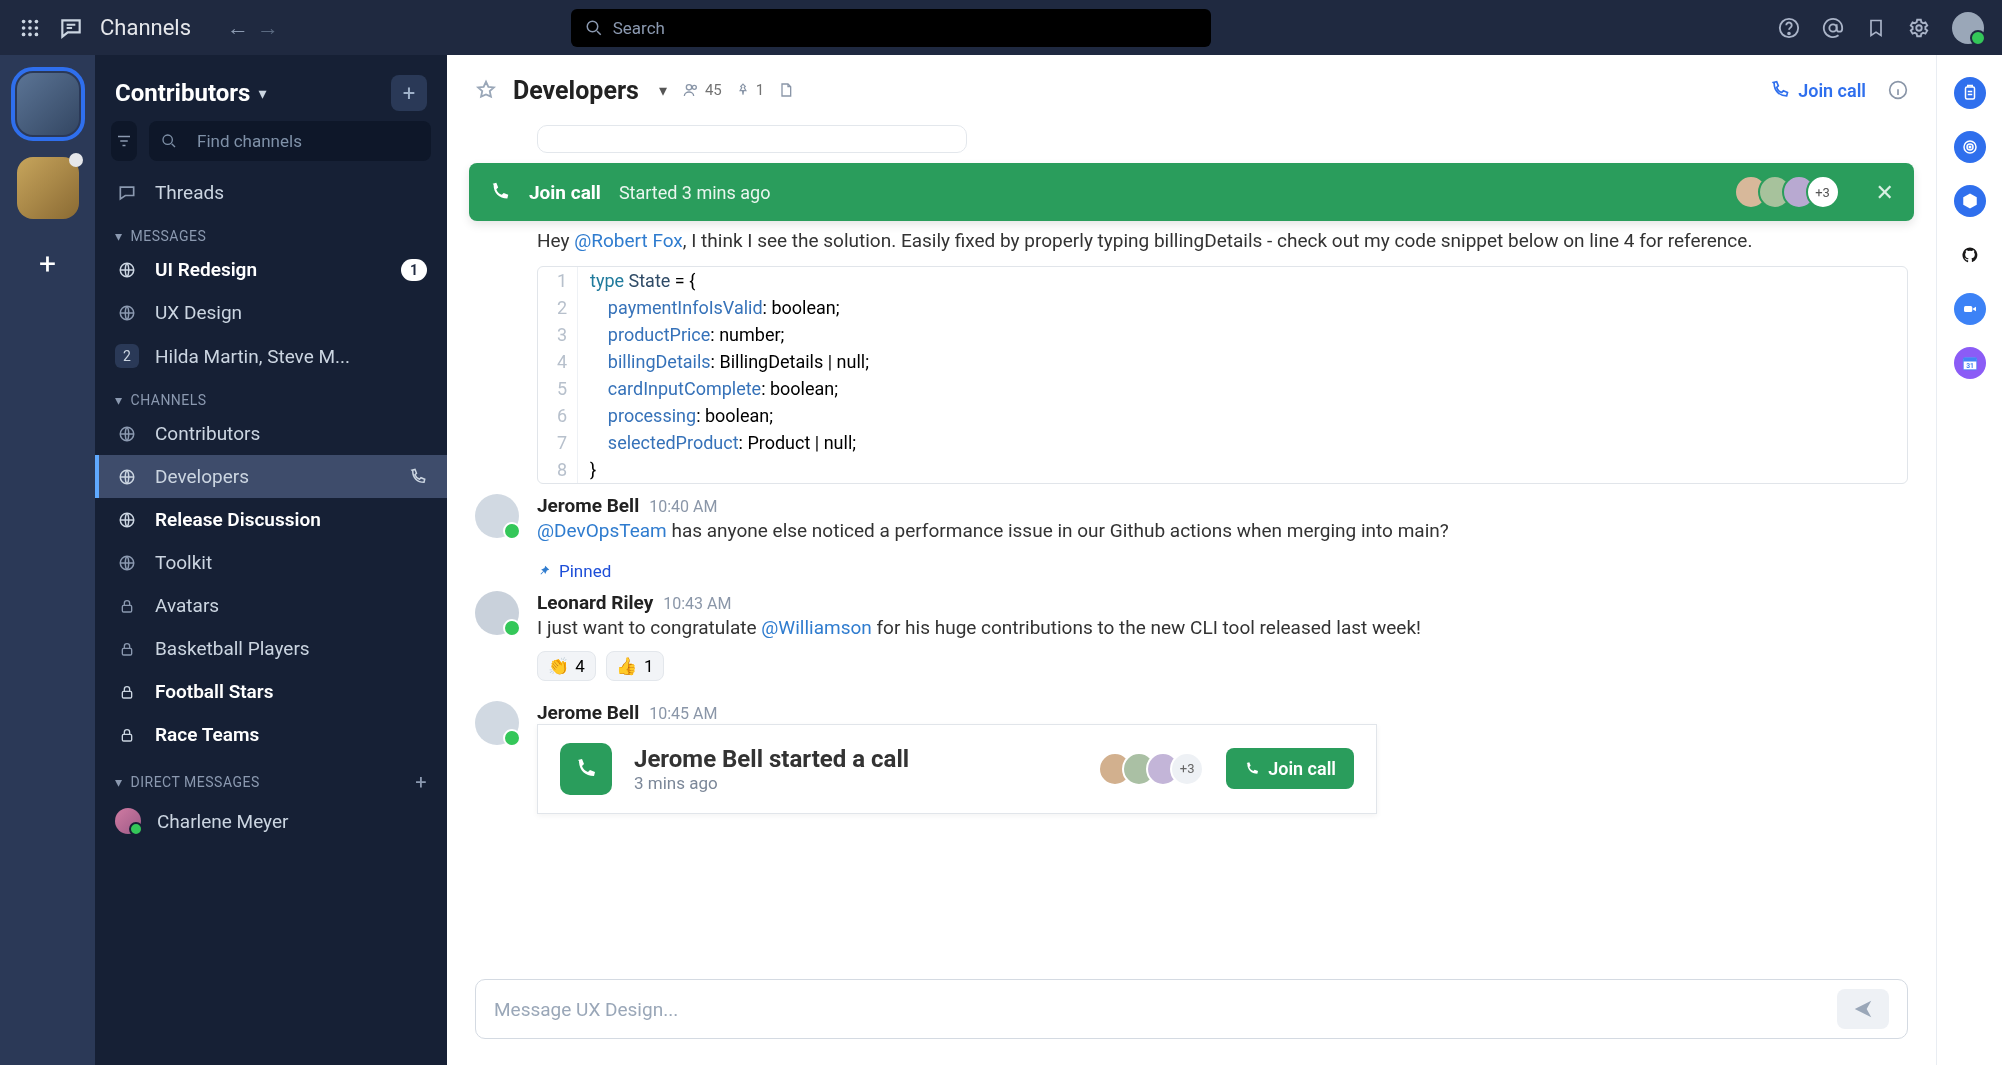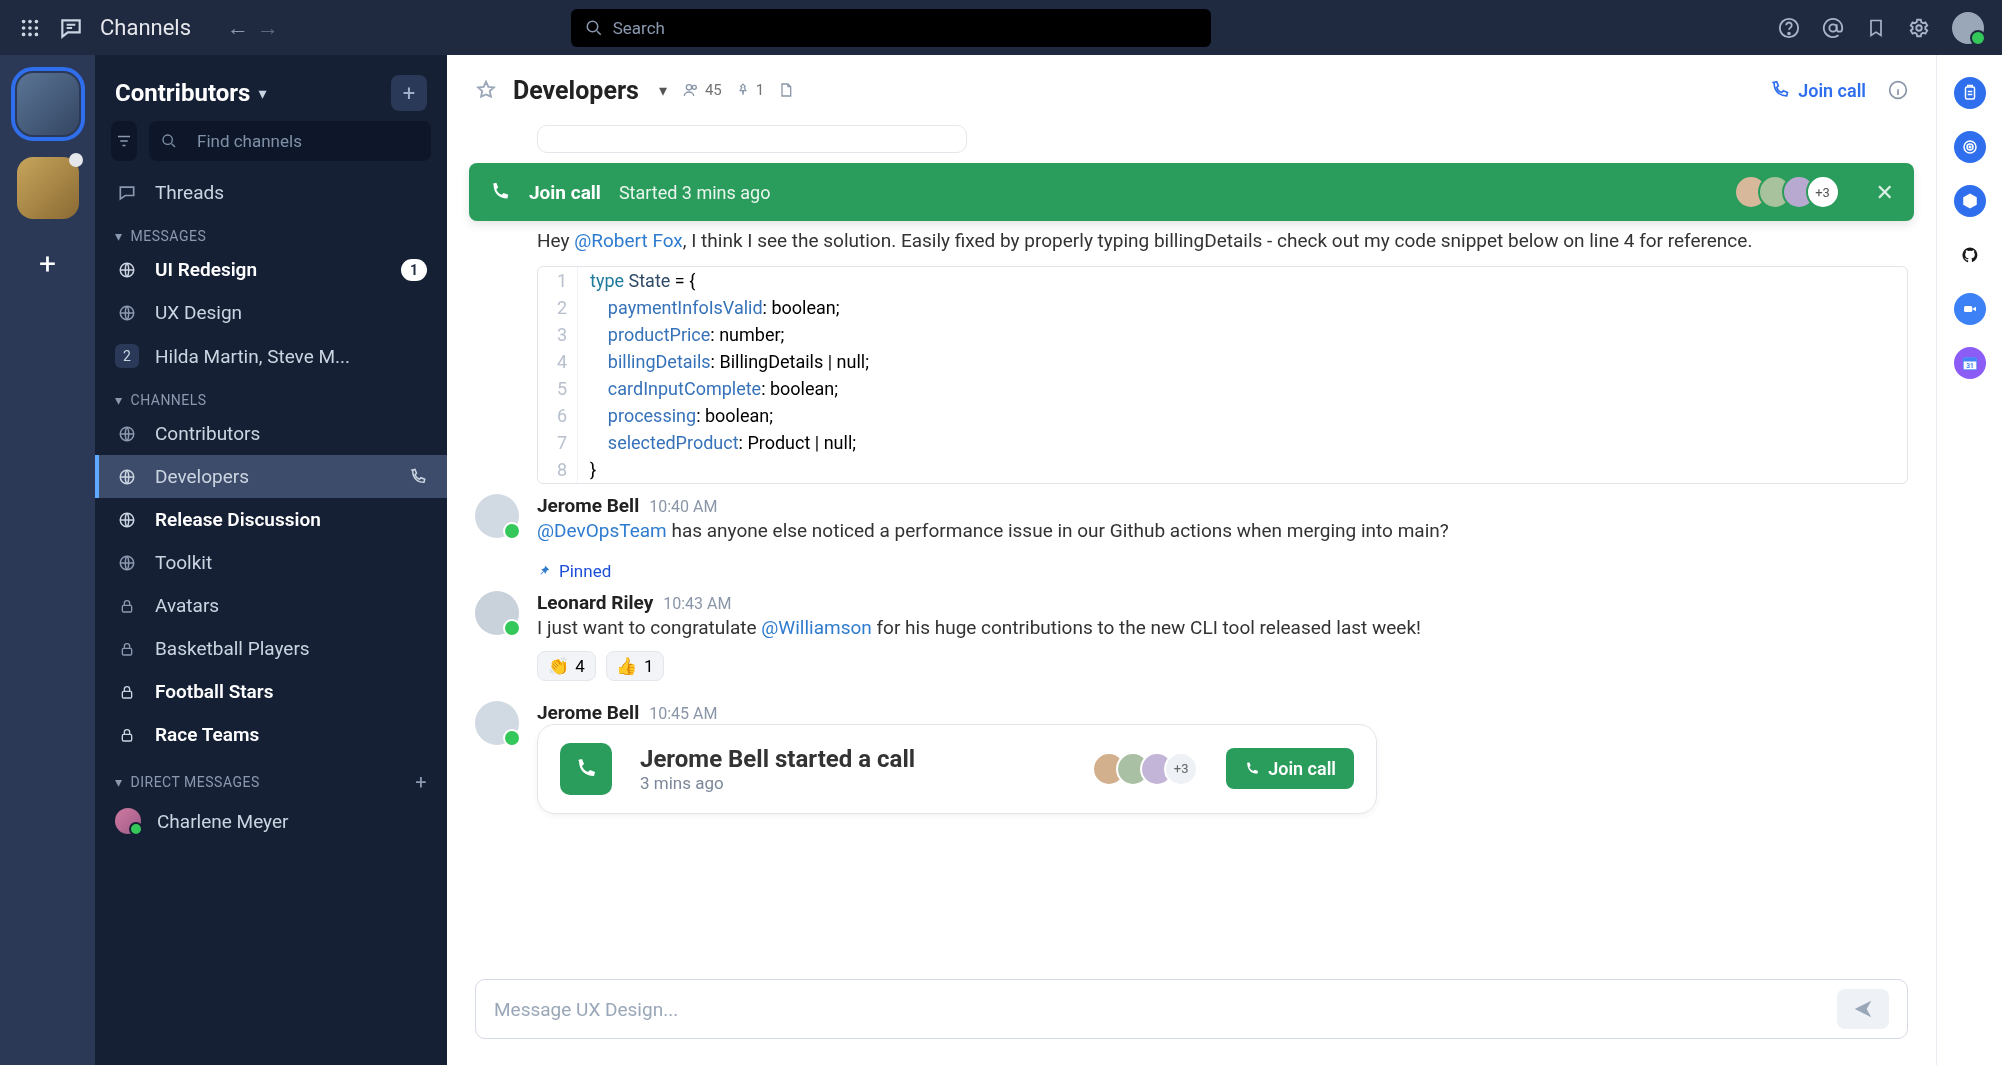--- a/index.html
+++ b/index.html
@@ -95,7 +95,7 @@
 .pin-label{color:#1d4ed8;font-size:17px;margin-left:62px;margin-top:6px;display:flex;align-items:center;gap:8px}
 .reacts{display:flex;gap:10px;margin-top:8px}
 .react{background:#f2f4f7;border:1px solid #e3e7ec;border-radius:8px;padding:4px 10px;font-size:17px;display:flex;align-items:center;gap:6px;cursor:pointer}
-.call-card{border:1px solid #e1e5ea;border-radius:18px;padding:18px 22px;display:flex;align-items:center;gap:28px;max-width:840px;box-shadow:0 2px 6px rgba(0,0,0,.05)}
+.call-card{border:1px solid #e1e5ea;border-radius:0;padding:18px 22px;display:flex;align-items:center;gap:22px;max-width:840px;box-shadow:0 2px 6px rgba(0,0,0,.05)}
 .call-icon{width:52px;height:52px;border-radius:10px;background:#2a9d5c;display:flex;align-items:center;justify-content:center;color:#fff}
 .call-card h3{font-size:24px;color:#333;font-weight:700}
 .call-card .sub{color:#7b8798;font-size:17px}

